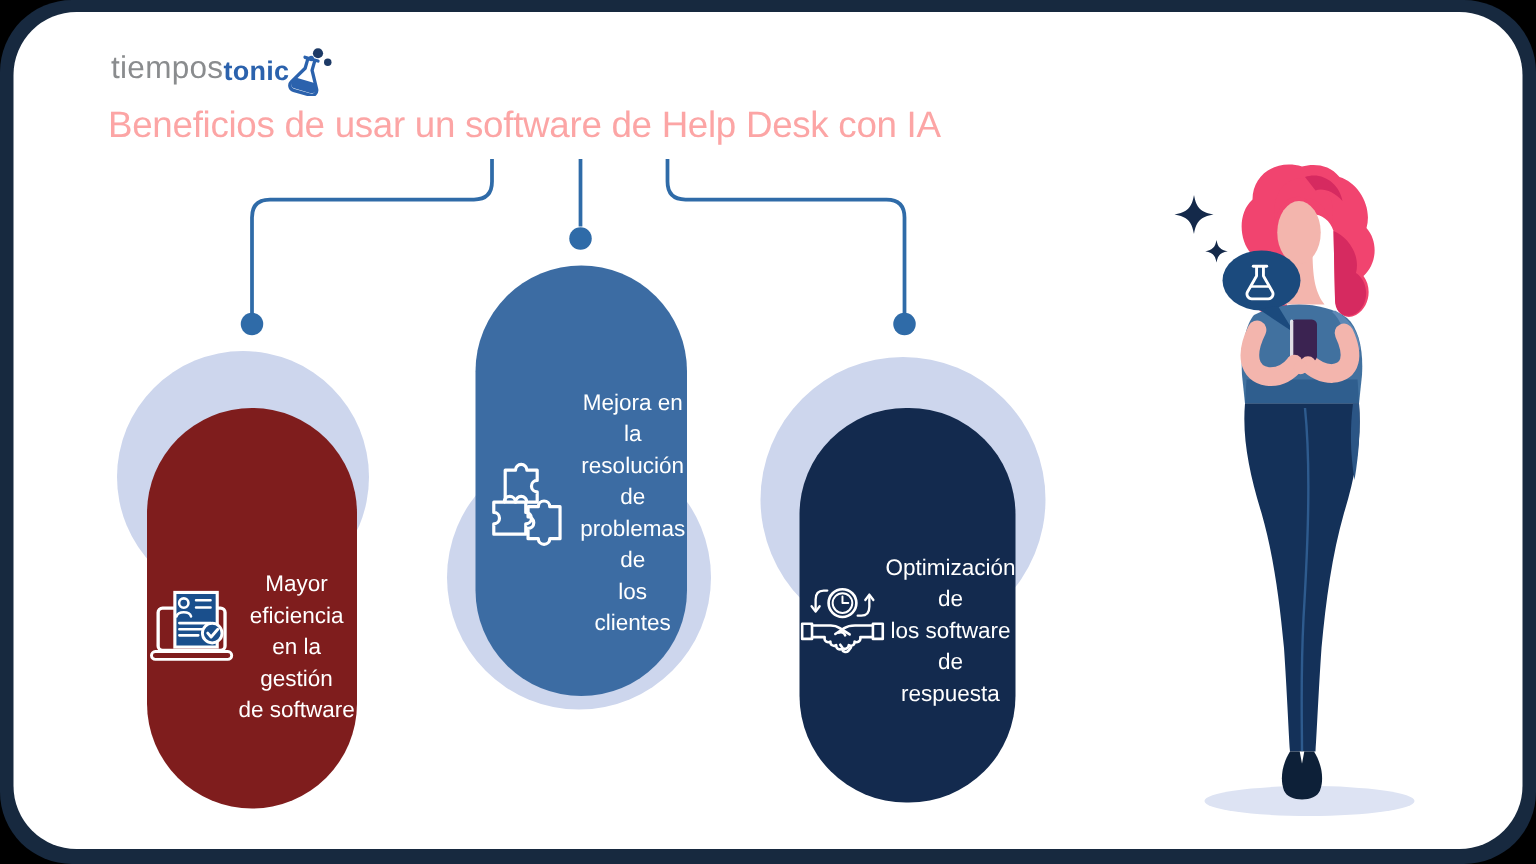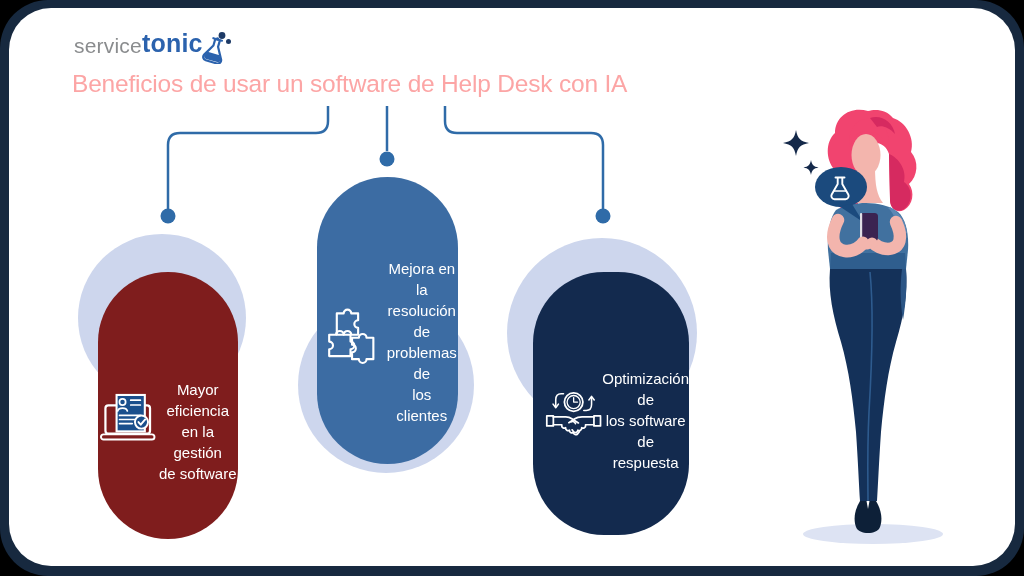--- a/index.html
+++ b/index.html
@@ -43,7 +43,7 @@
 <div class="card-bg"></div>
 
 <div class="logo">
-  <span class="logo-service">service</span>
+  <span class="logo-service">tiempos</span>
     <span class="logo-tonic">tonic</span>
   <svg class="logo-flask" width="34" height="36" viewBox="0 0 34 36">
     <circle cx="20" cy="7.5" r="3.4" fill="#1d3a66"></circle>

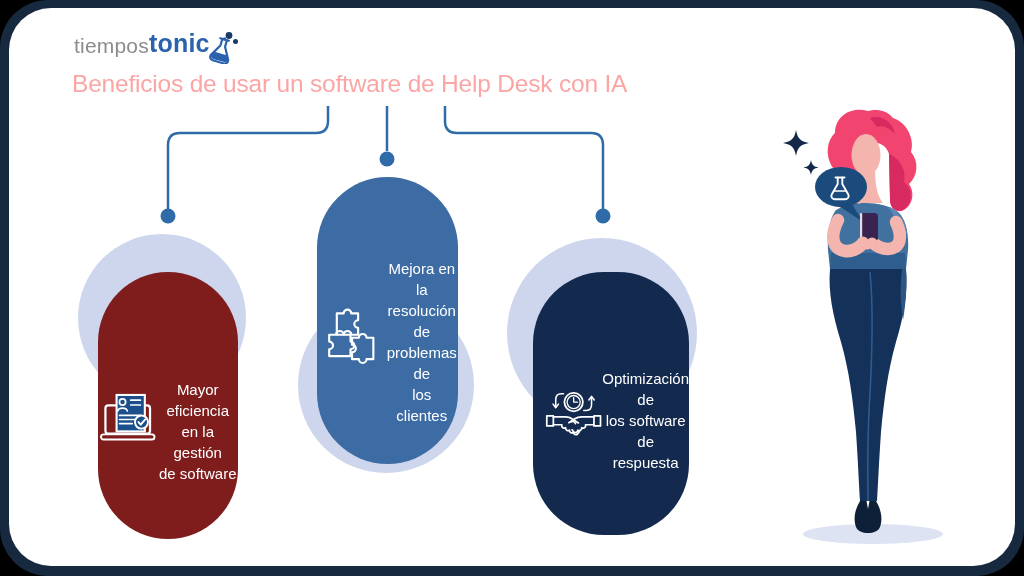--- a/index.html
+++ b/index.html
@@ -11,7 +11,7 @@
   .card-bg{position:absolute;inset:8px 9px 10px 9px;background:#ffffff;border-radius:42px;}
   .logo{position:absolute;left:74px;top:28px;display:flex;align-items:flex-end;z-index:4;}
   .logo-service{font-size:21px;color:#8a8c8e;letter-spacing:.2px;}
-  .logo-tonic{font-size:25px;color:#2b62ad;font-weight:bold;letter-spacing:.2px;}
+  .logo-tonic{font-size:18px;color:#2b62ad;font-weight:bold;letter-spacing:.2px;}
   .logo-flask{margin-left:-1px;margin-bottom:-6px;}
   .title{
     position:absolute;left:72px;top:70px;margin:0;z-index:4;

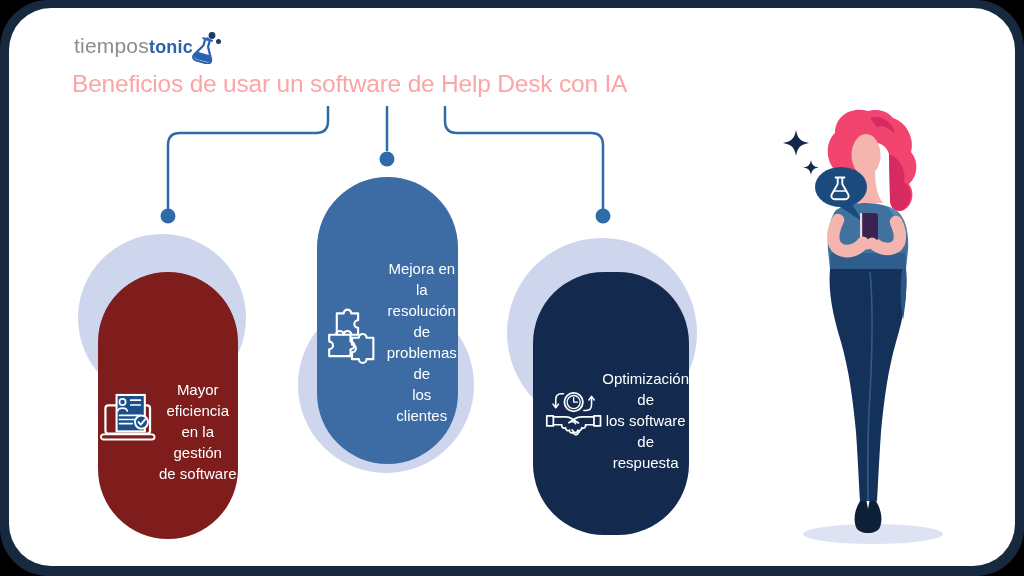--- a/index.html
+++ b/index.html
@@ -29,7 +29,7 @@
   }
   .pill1{left:98px;top:272px;width:140px;height:243px;background:#7f1d1d;padding-top:24px;}
   .pill2{left:317px;top:177px;width:141px;height:261px;background:#3c6ca3;padding-top:26px;}
-  .pill3{left:533px;top:272px;width:144px;height:243px;background:#132a4e;padding-top:20px;padding-left:12px;}
+  .pill3{left:533px;top:272px;width:144px;height:243px;background:#132a4e;padding-top:20px;}
   .pill1 .pill-text{margin-top:28px;}
   .pill2 .pill-text{margin-top:16px;}
   .pill3 .pill-text{margin-top:14px;}

